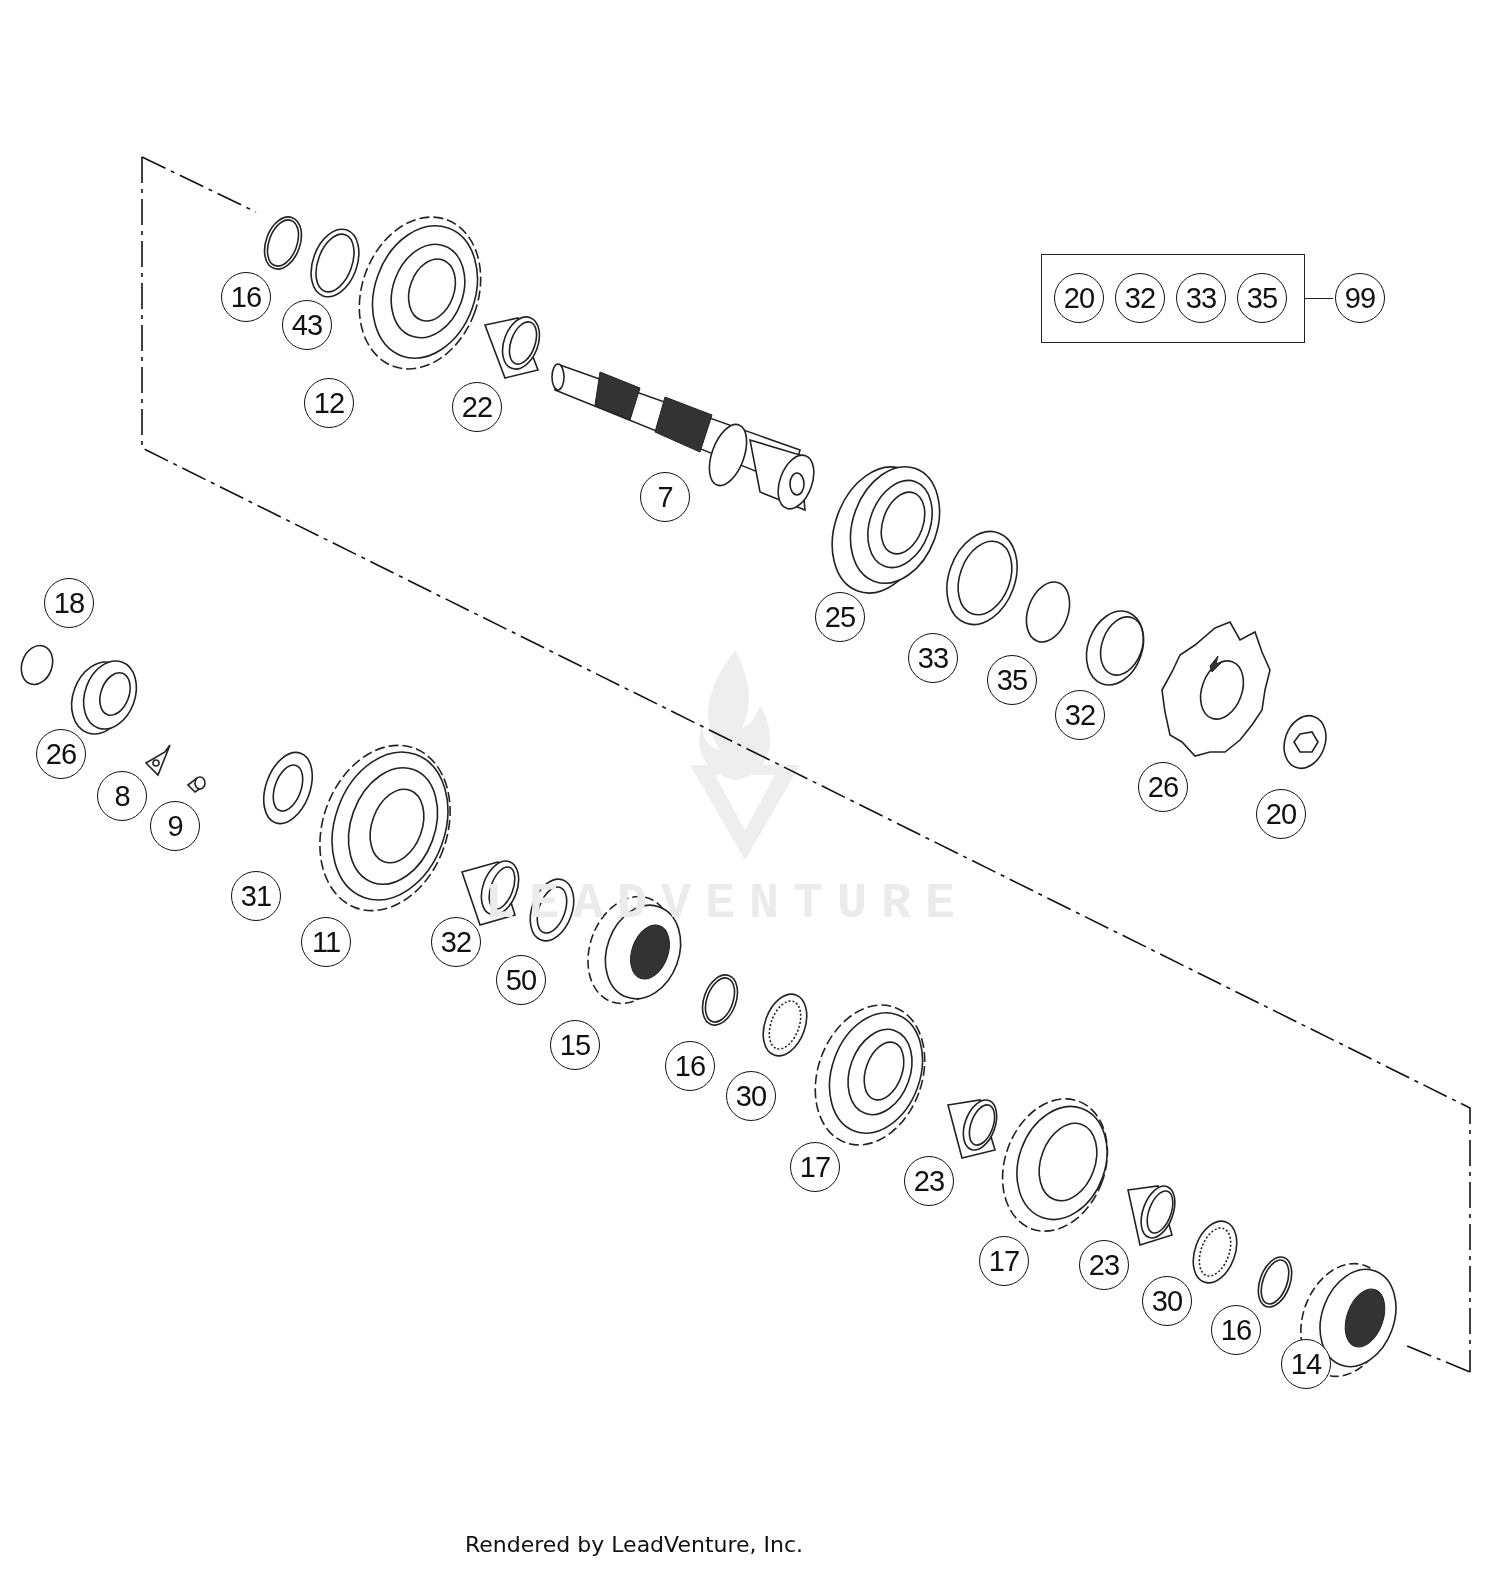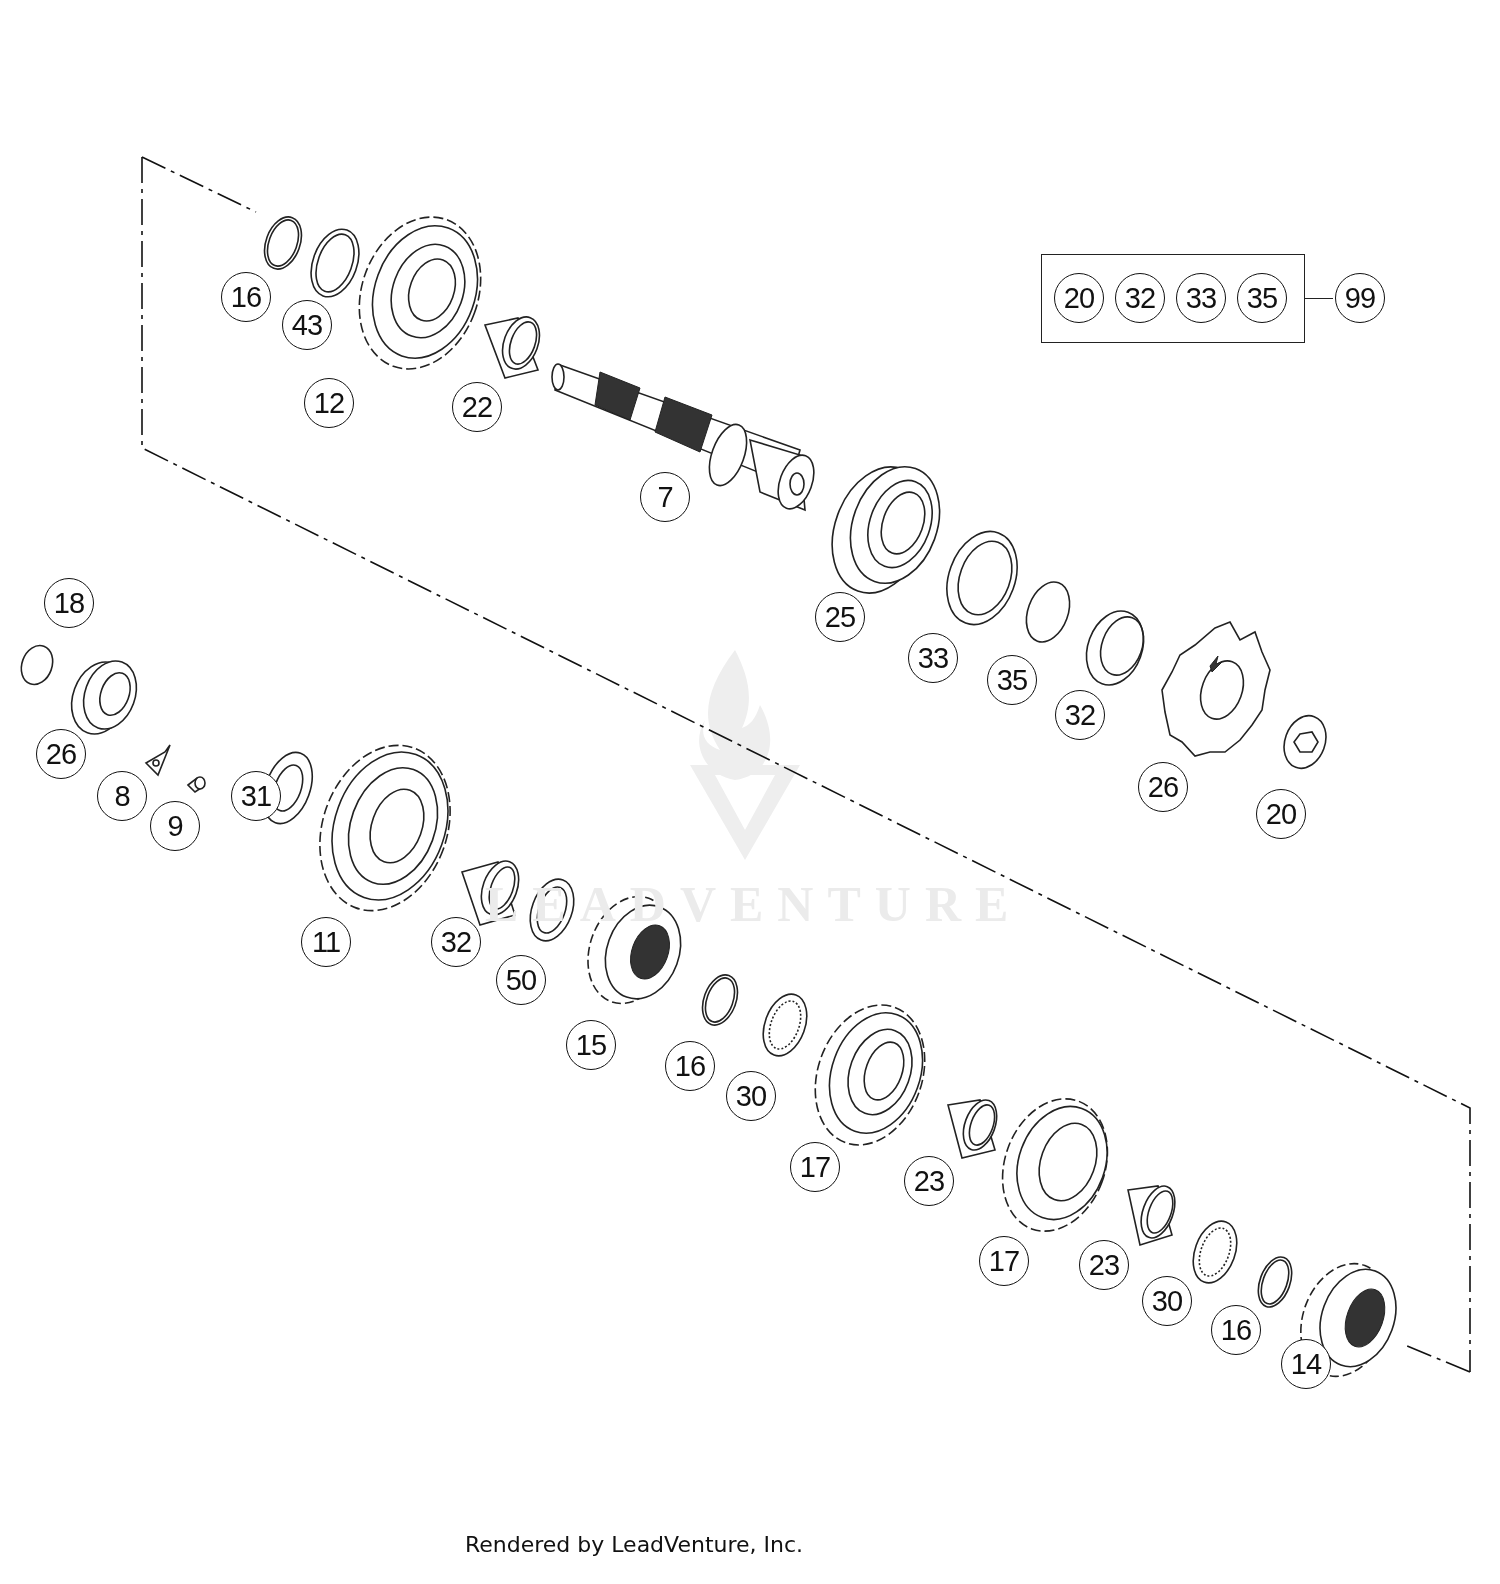--- a/index.html
+++ b/index.html
@@ -232,7 +232,7 @@
 <div class="callout" style="left:61px;top:754px">26</div>
 <div class="callout" style="left:122px;top:796px">8</div>
 <div class="callout" style="left:175px;top:826px">9</div>
-<div class="callout" style="left:256px;top:796px">31</div>
+<div class="callout" style="left:256px;top:896px">31</div>
 <div class="callout" style="left:326px;top:942px">11</div>
 <div class="callout" style="left:456px;top:942px">32</div>
 <div class="callout" style="left:521px;top:980px">50</div>

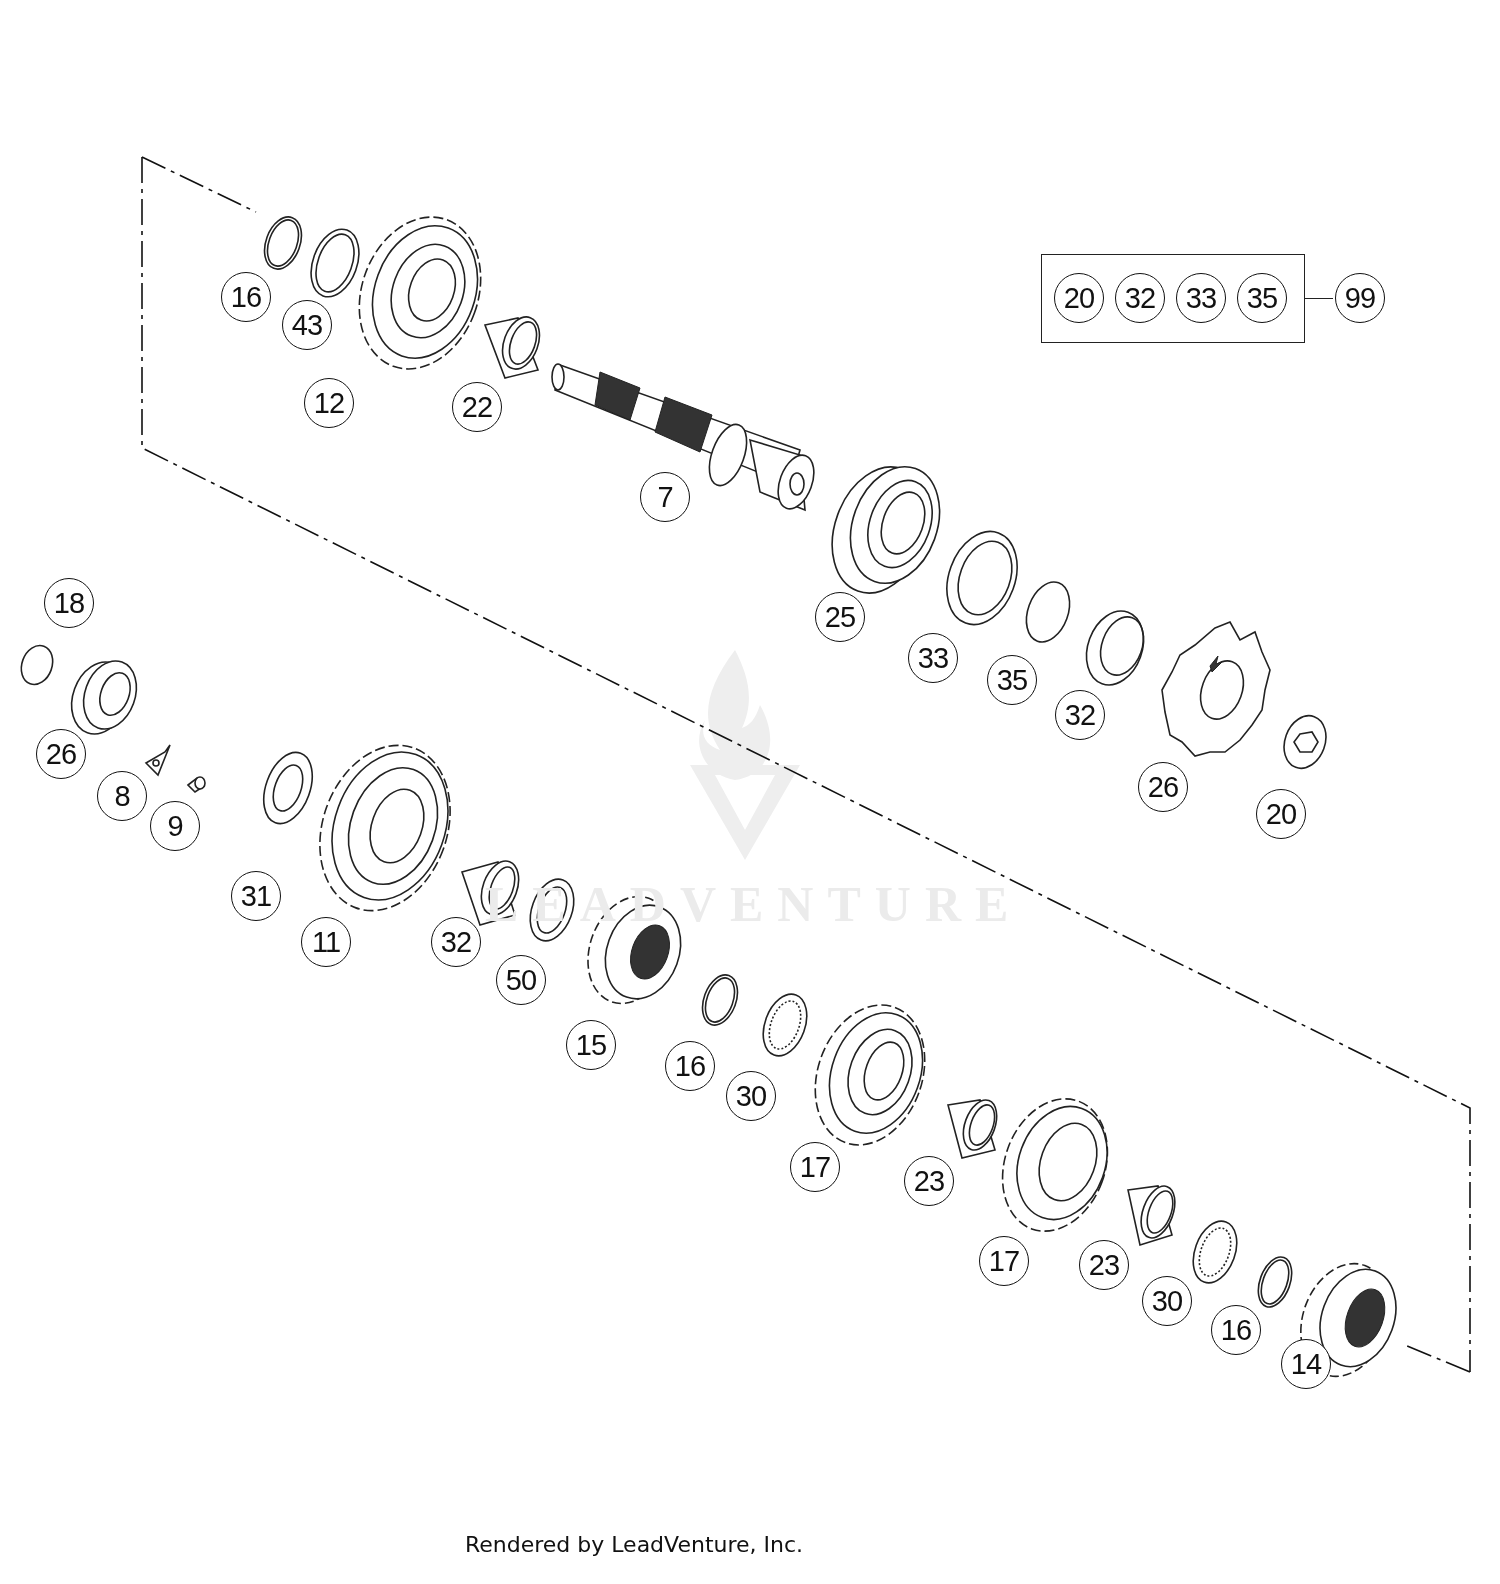--- a/index.html
+++ b/index.html
@@ -20,7 +20,7 @@
   .kit-line { position:absolute; left:1305px; top:298px; width:28px; height:0;
               border-top:1.8px solid #222; }
   .watermark { position:absolute; left:485px; top:875px; font-size:50px; font-weight:bold;
-               letter-spacing:14px; color:#ebebeb; font-family:Liberation Serif, serif; }
+               letter-spacing:14px; color:#ebebeb; font-family:Liberation Mono, monospace; }
   .footer { position:absolute; left:0; width:1268px; top:1532px; text-align:center;
             font-family:"DejaVu Sans", sans-serif; font-size:22px; color:#111; }
 </style>

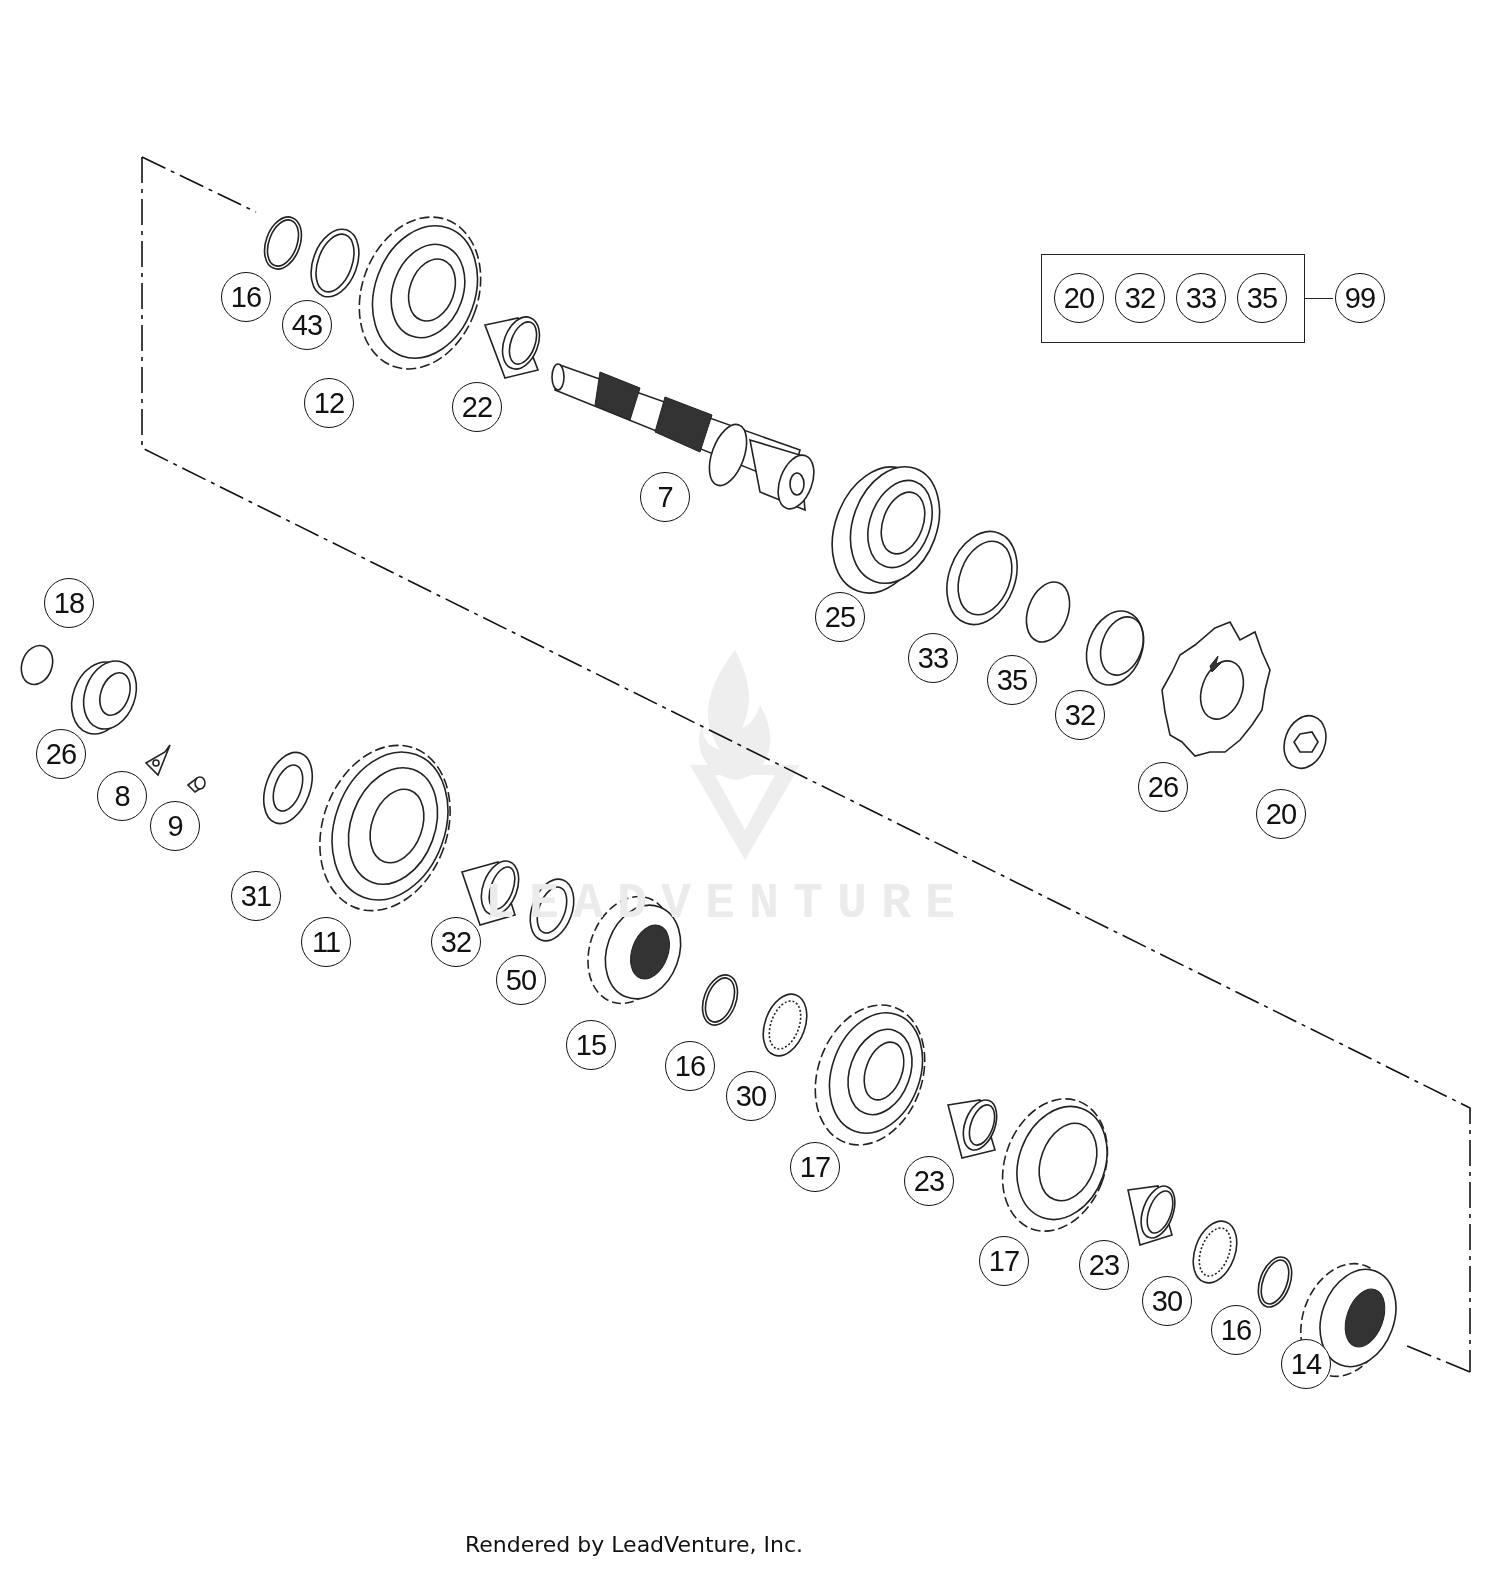--- a/index.html
+++ b/index.html
@@ -236,7 +236,7 @@
 <div class="callout" style="left:326px;top:942px">11</div>
 <div class="callout" style="left:456px;top:942px">32</div>
 <div class="callout" style="left:521px;top:980px">50</div>
-<div class="callout" style="left:591px;top:1045px">15</div>
+<div class="callout" style="left:575px;top:1045px">15</div>
 <div class="callout" style="left:690px;top:1066px">16</div>
 <div class="callout" style="left:751px;top:1096px">30</div>
 <div class="callout" style="left:815px;top:1167px">17</div>

